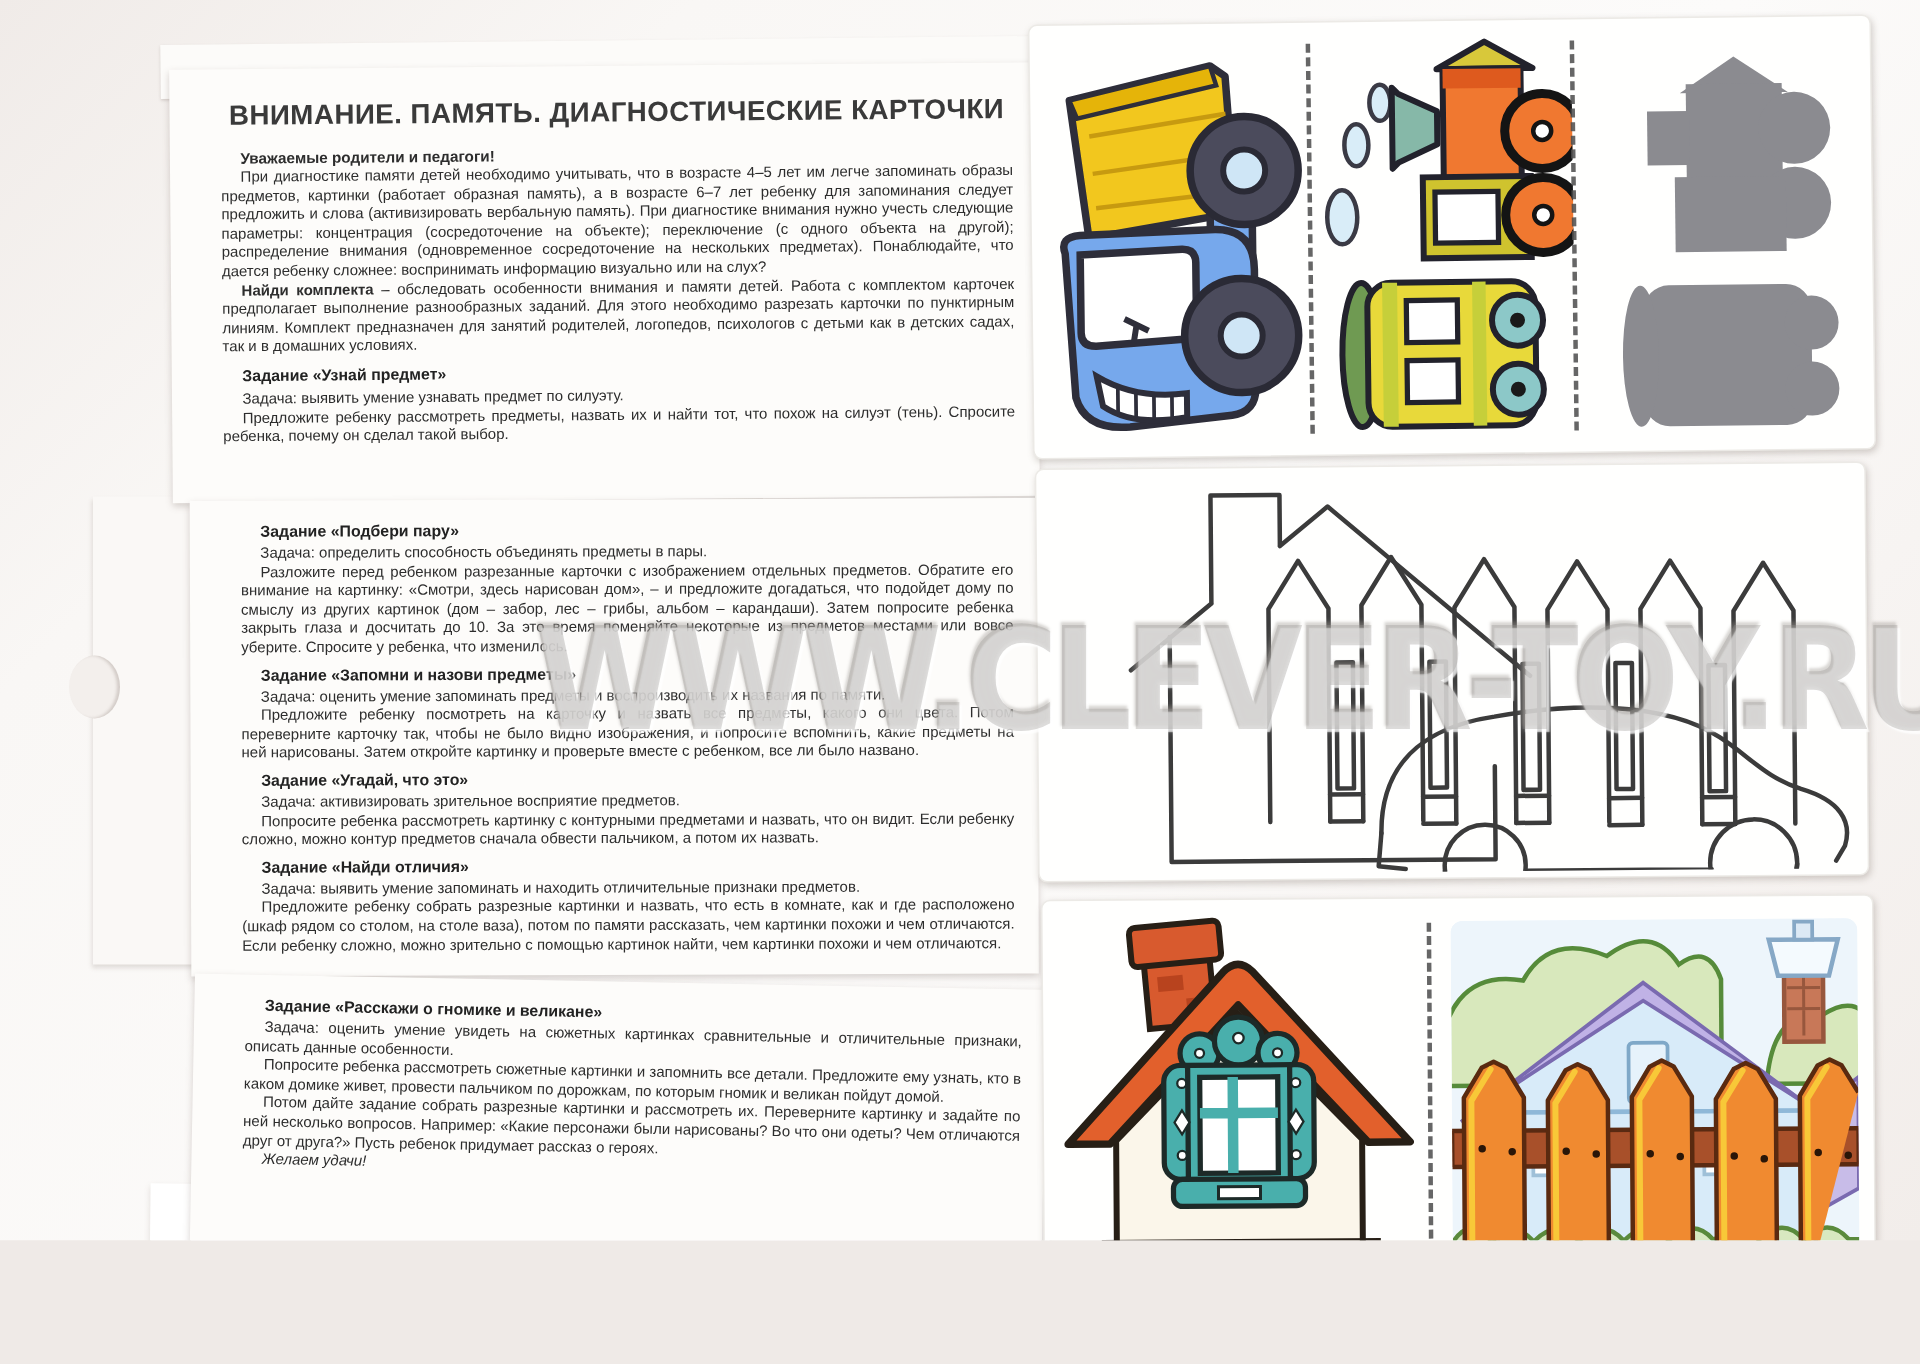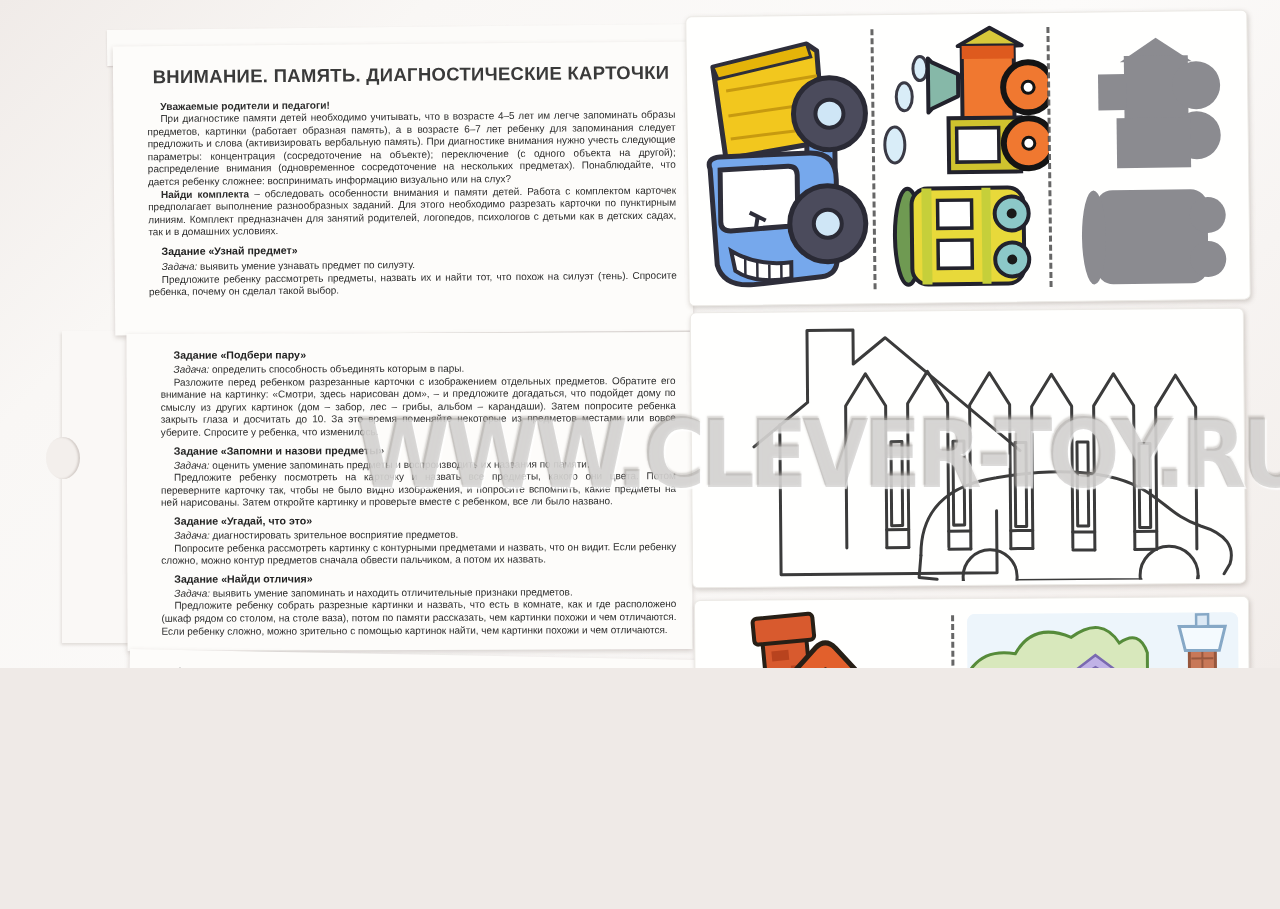--- a/index.html
+++ b/index.html
@@ -4,7 +4,7 @@
 <style>
   html,body{margin:0;padding:0;}
   body{font-family:"Liberation Sans",sans-serif;background:#efeae7;}
-  .scene{position:relative;width:1280px;height:668px;overflow:hidden;
+  .scene{position:relative;width:1280px;height:827px;overflow:hidden;
     background:linear-gradient(135deg,#f0ebe8 0%,#f9f7f5 22%,#fcfbfa 55%,#f2edea 100%);}
 
   

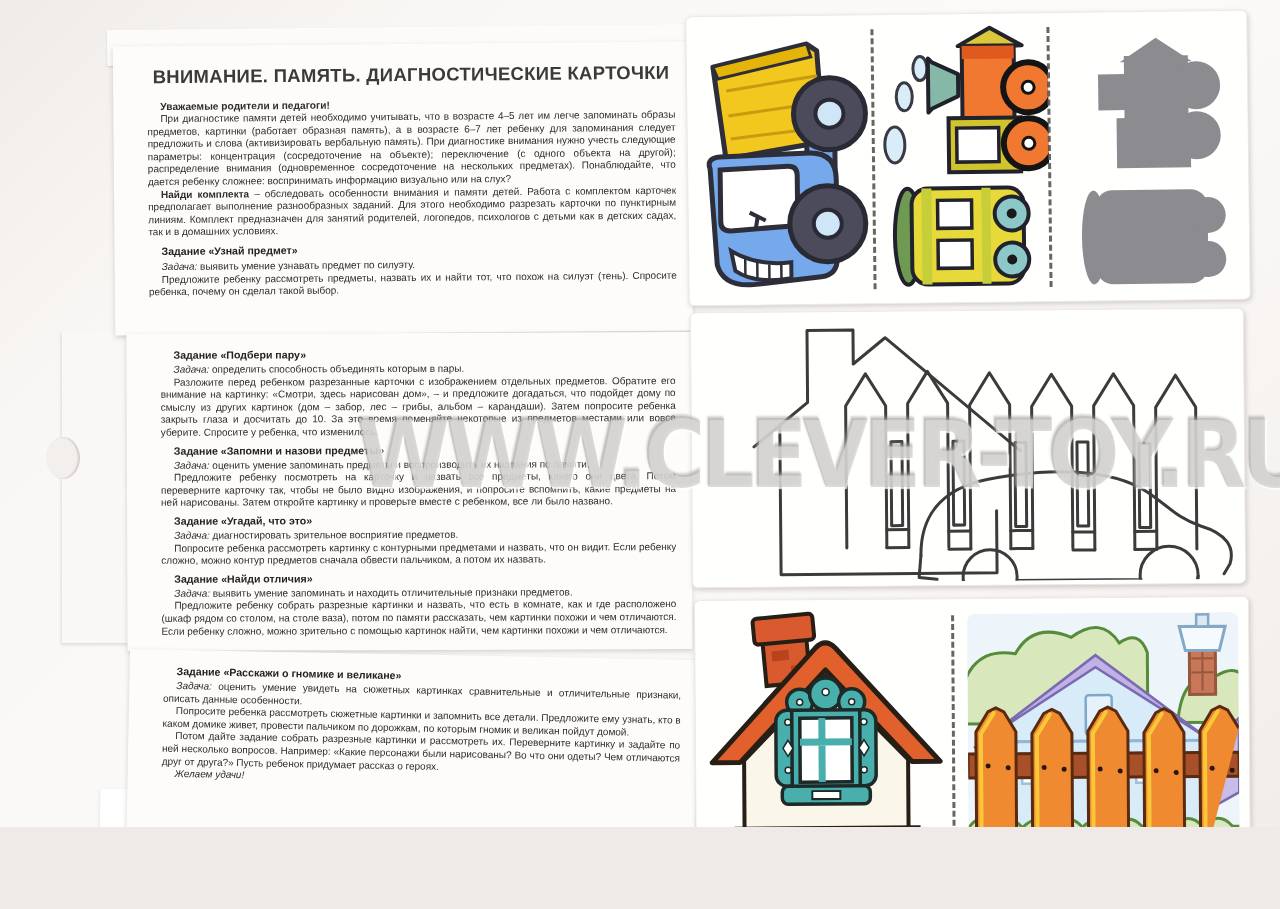--- a/index.html
+++ b/index.html
@@ -20,7 +20,7 @@
   p.greet{font-size:10.2px;line-height:13px;text-indent:13px;}
   h3.task-h{font-size:10.6px;line-height:13px;font-weight:bold;margin:6px 0 3px 0;text-indent:13px;color:#222;}
   .sheet2 h3.task-h,.sheet3 h3.task-h{margin:5px 0 2px 0;}
-  .zlabel{font-style:italic;}
+  .zlabel{}
   .closing{font-style:italic;text-align:center;font-size:10.5px;margin-top:20px;text-indent:0;}
 
   

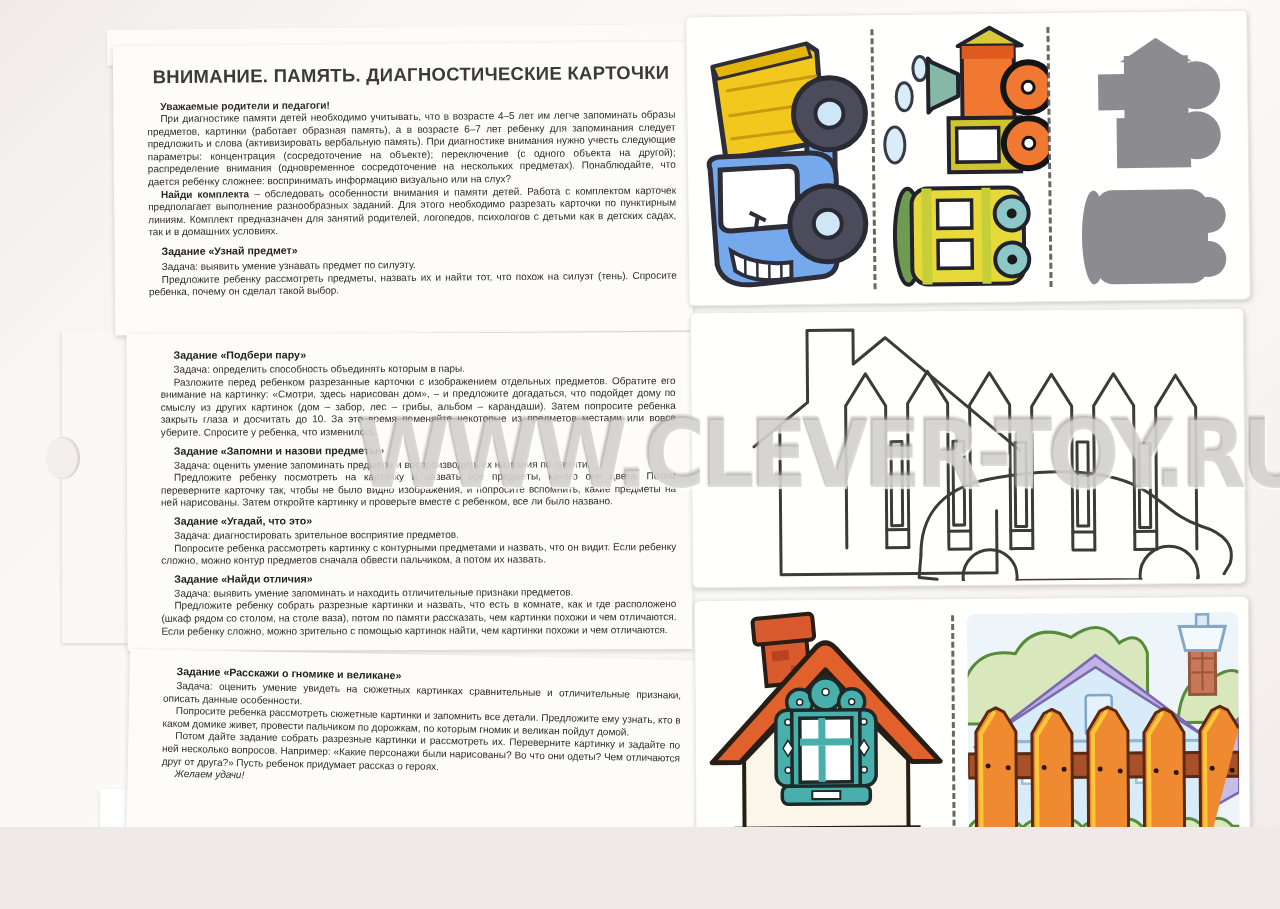--- a/index.html
+++ b/index.html
@@ -82,7 +82,7 @@
   <section class="sheet sheet2">
     <div class="sheet-inner">
       <h3 class="task-h">Задание «Подбери пару»</h3>
-      <p class="body"><span class="zlabel">Задача:</span> <span>определить способность объединять которым в пары.</span></p>
+      <p class="body"><span class="zlabel">Задача:</span> <span>определить способность объединять предметы в пары.</span></p>
       <p class="body">Разложите перед ребенком разрезанные карточки с изображением отдельных предметов. Обратите его внимание на картинку: «Смотри, здесь нарисован дом», – и предложите догадаться, что подойдет дому по смыслу из других картинок (дом – забор, лес – грибы, альбом – карандаши). Затем попросите ребенка закрыть глаза и досчитать до 10. За это время поменяйте некоторые из предметов местами или вовсе уберите. Спросите у ребенка, что изменилось.</p>
 
       <h3 class="task-h">Задание «Запомни и назови предметы»</h3>

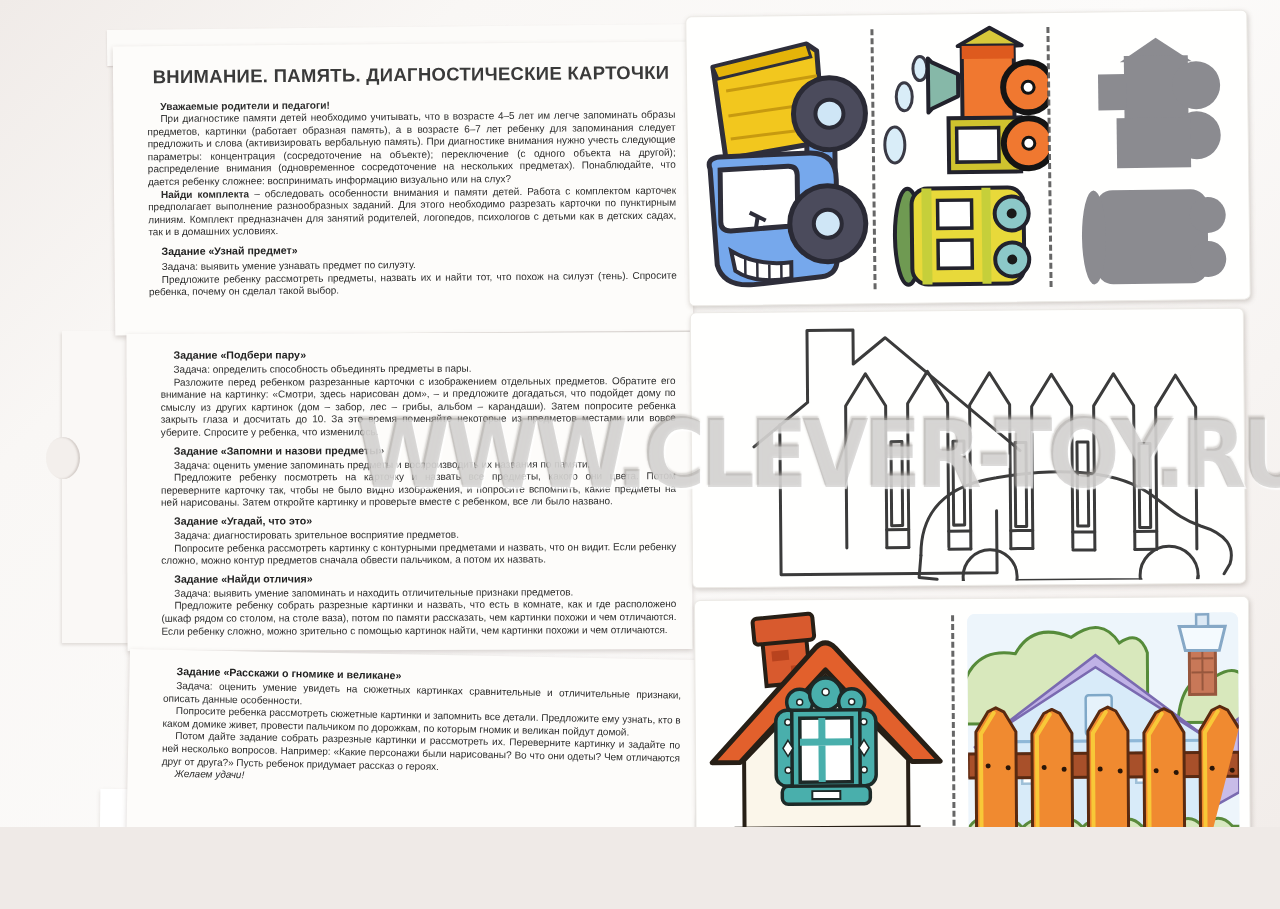--- a/index.html
+++ b/index.html
@@ -90,7 +90,7 @@
       <p class="body">Предложите ребенку посмотреть на карточку и назвать все предметы, какого они цвета. Потом переверните карточку так, чтобы не было видно изображения, и попросите вспомнить, какие предметы на ней нарисованы. Затем откройте картинку и проверьте вместе с ребенком, все ли было названо.</p>
 
       <h3 class="task-h">Задание «Угадай, что это»</h3>
-      <p class="body"><span class="zlabel">Задача:</span> <span>диагностировать зрительное восприятие предметов.</span></p>
+      <p class="body"><span class="zlabel">Задача:</span> <span>активизировать зрительное восприятие предметов.</span></p>
       <p class="body">Попросите ребенка рассмотреть картинку с контурными предметами и назвать, что он видит. Если ребенку сложно, можно контур предметов сначала обвести пальчиком, а потом их назвать.</p>
 
       <h3 class="task-h">Задание «Найди отличия»</h3>

